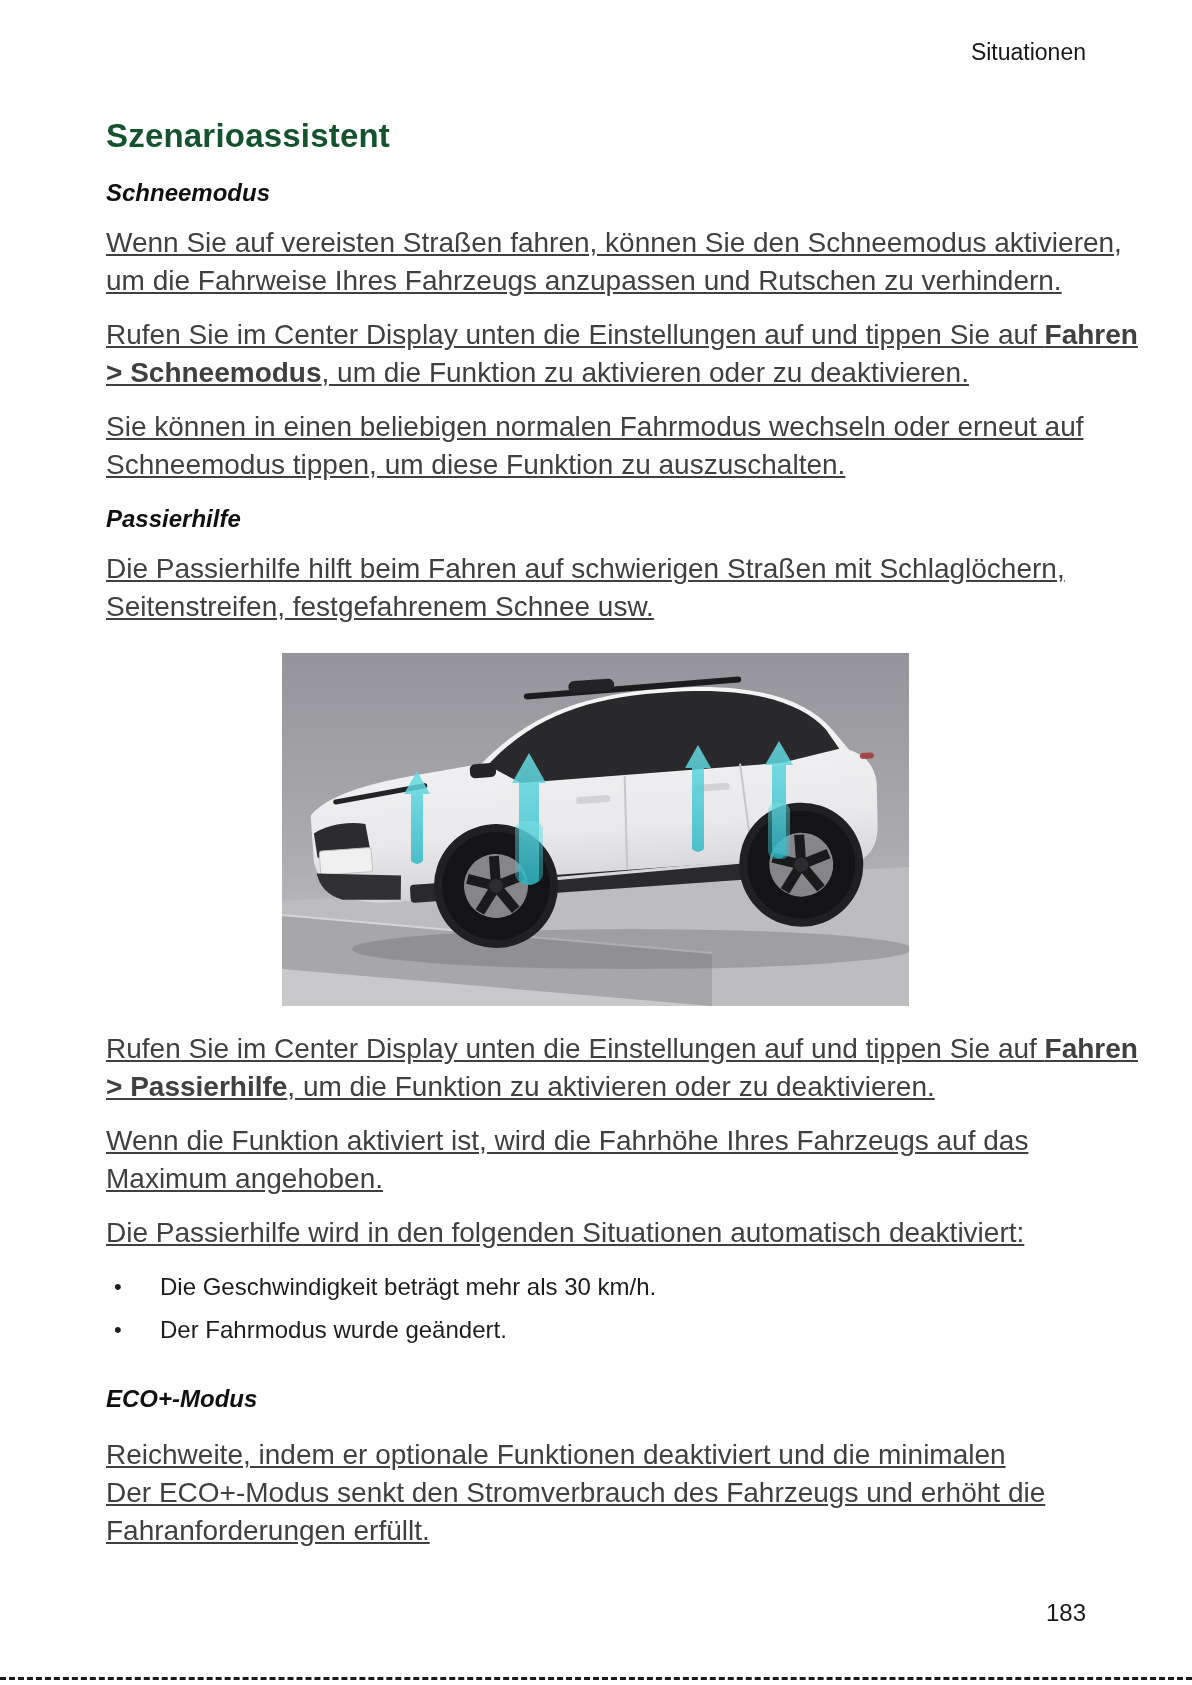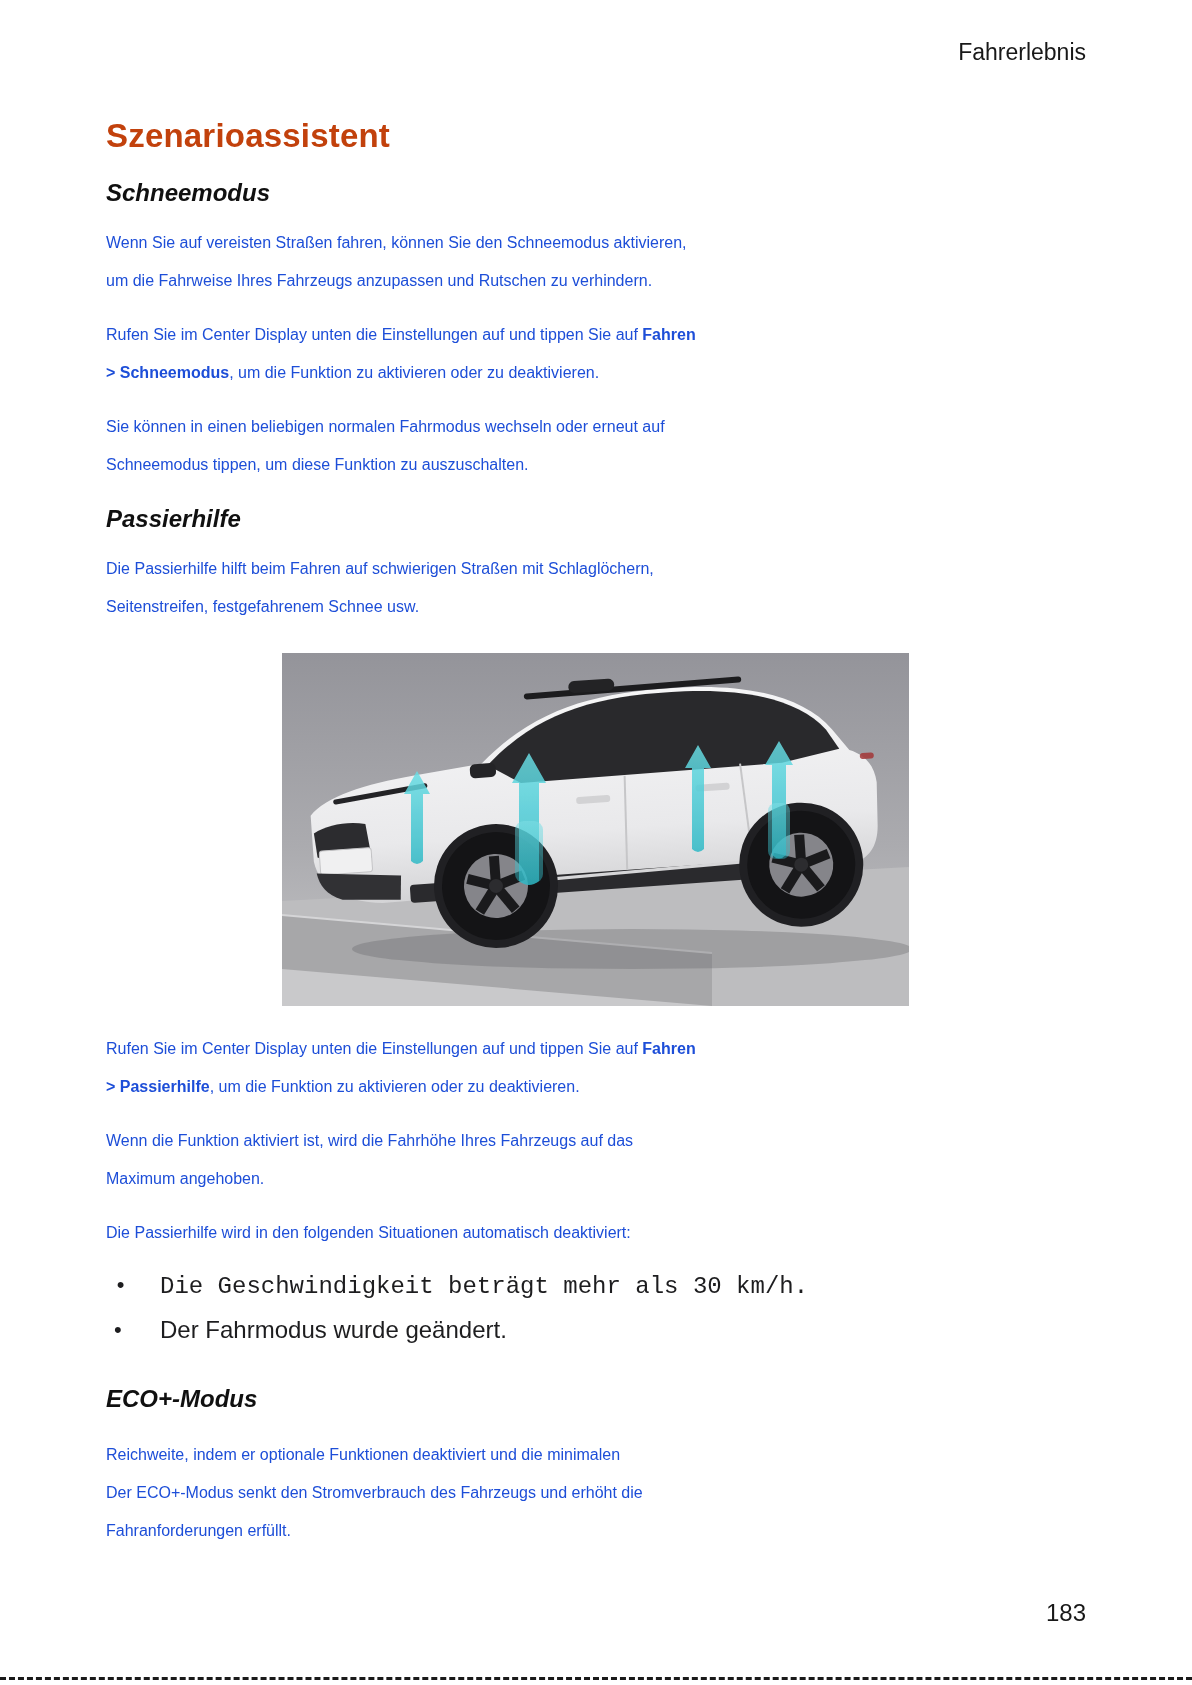--- a/index.html
+++ b/index.html
@@ -87,7 +87,7 @@
 
 <div class="content">
 
-  <p class="running-header">Fahrerlebnis</p>
+  <p class="running-header">Situationen</p>
 
   <h1 class="page-title">Szenarioassistent</h1>
 

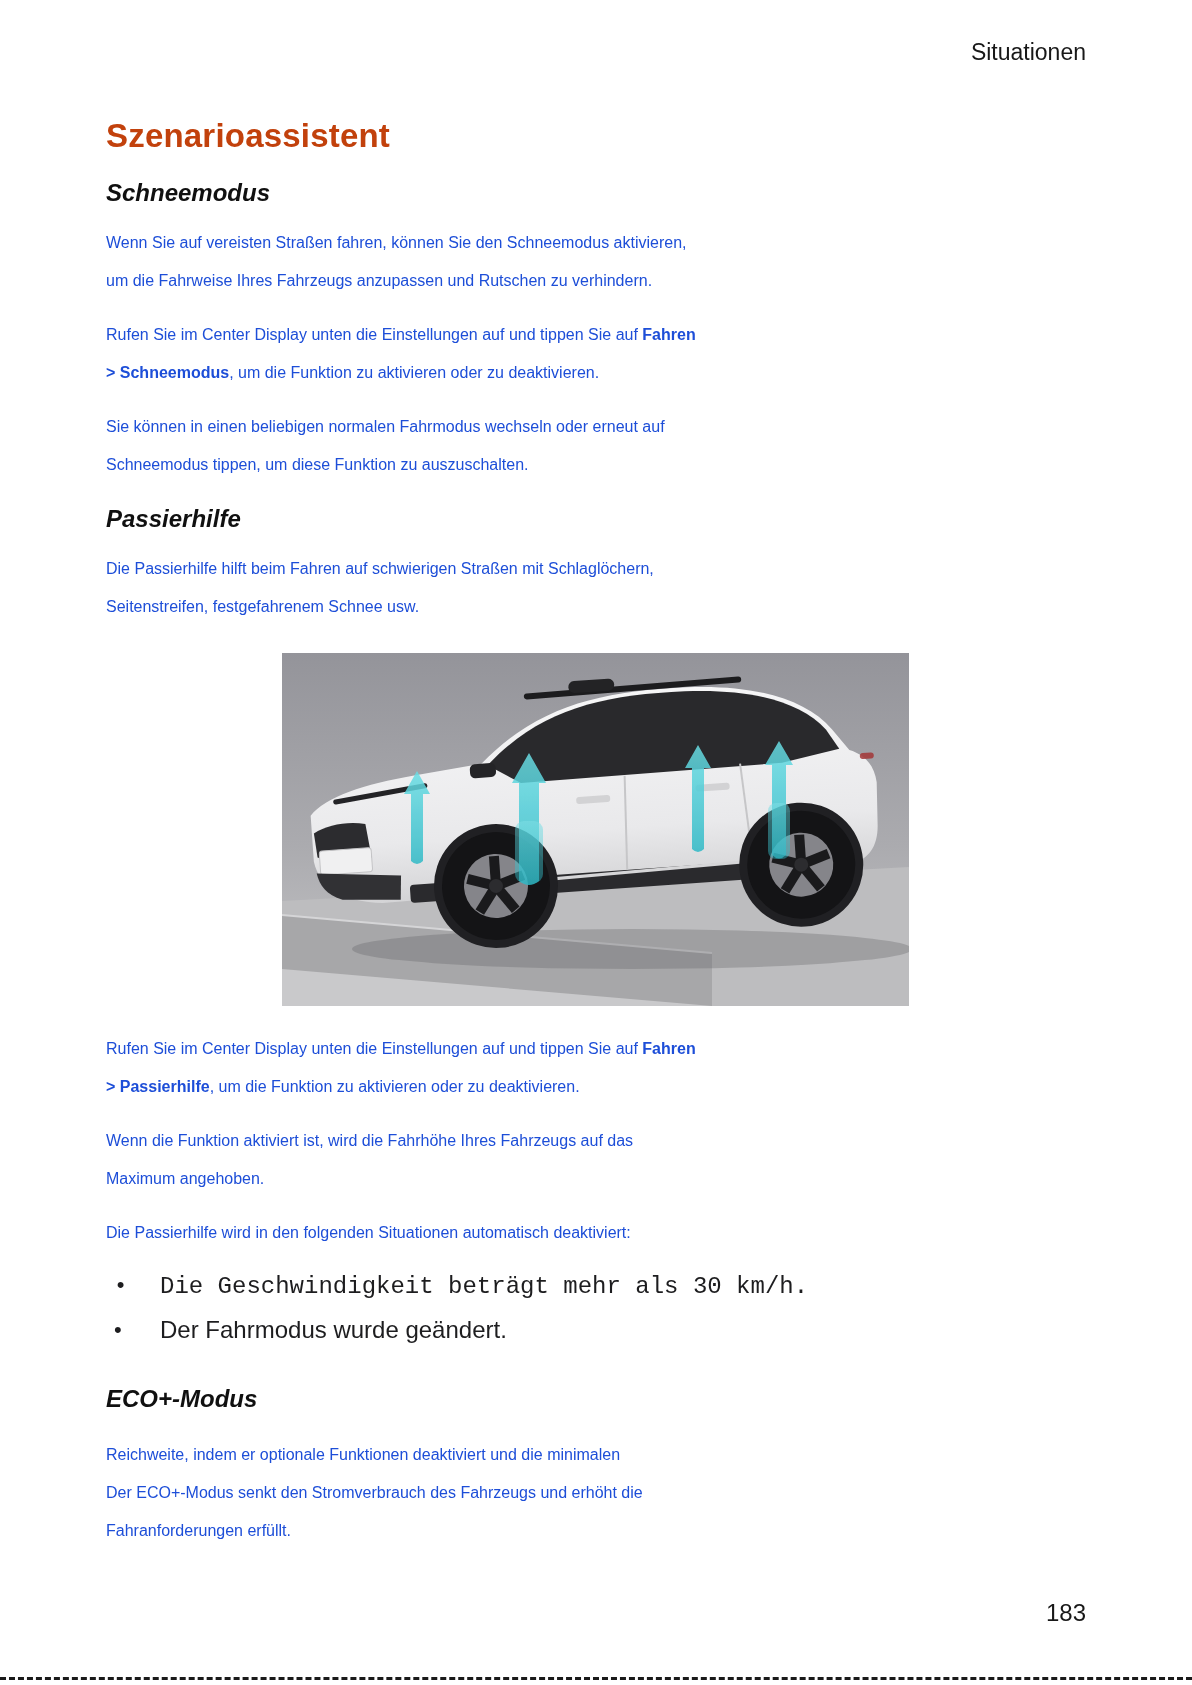--- a/index.html
+++ b/index.html
@@ -23,7 +23,7 @@
     margin:48px 0 12px;
     font-size:33px; line-height:44px;
     font-weight:700;
-    color:#c2410c;
+    color:#14532d;
     letter-spacing:.2px;
   }
   h2.sec {

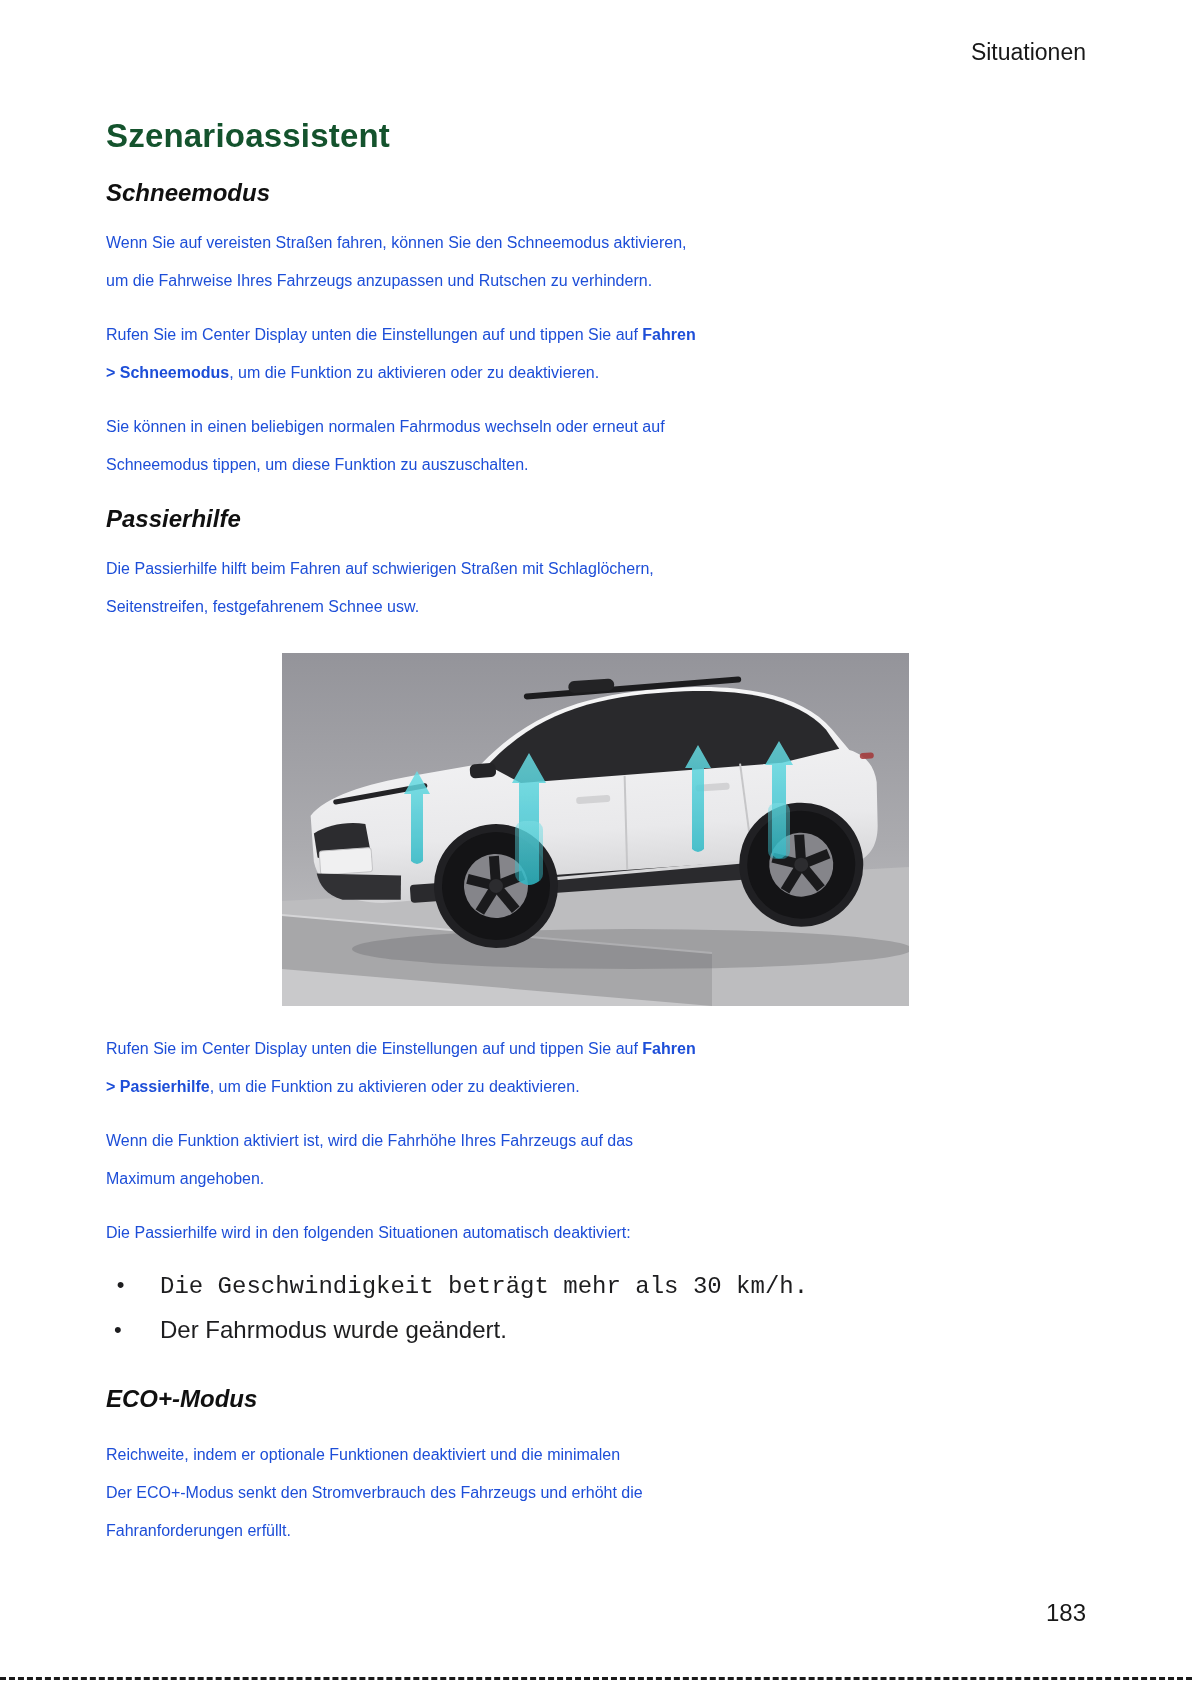--- a/index.html
+++ b/index.html
@@ -36,8 +36,8 @@
   h2.sec.eco { margin-top:35px; }
   p.body {
     margin:16px 0 0;
-    font-size:16px; line-height:38px;
-    font-weight:400; color:#1d4ed8;
+    font-size:28px; line-height:38px;
+    font-weight:400; color:#404040;text-decoration:underline;
   }
   p.body.after-img { margin-top:24px; }
   p.body.eco-p { margin-top:22px; }

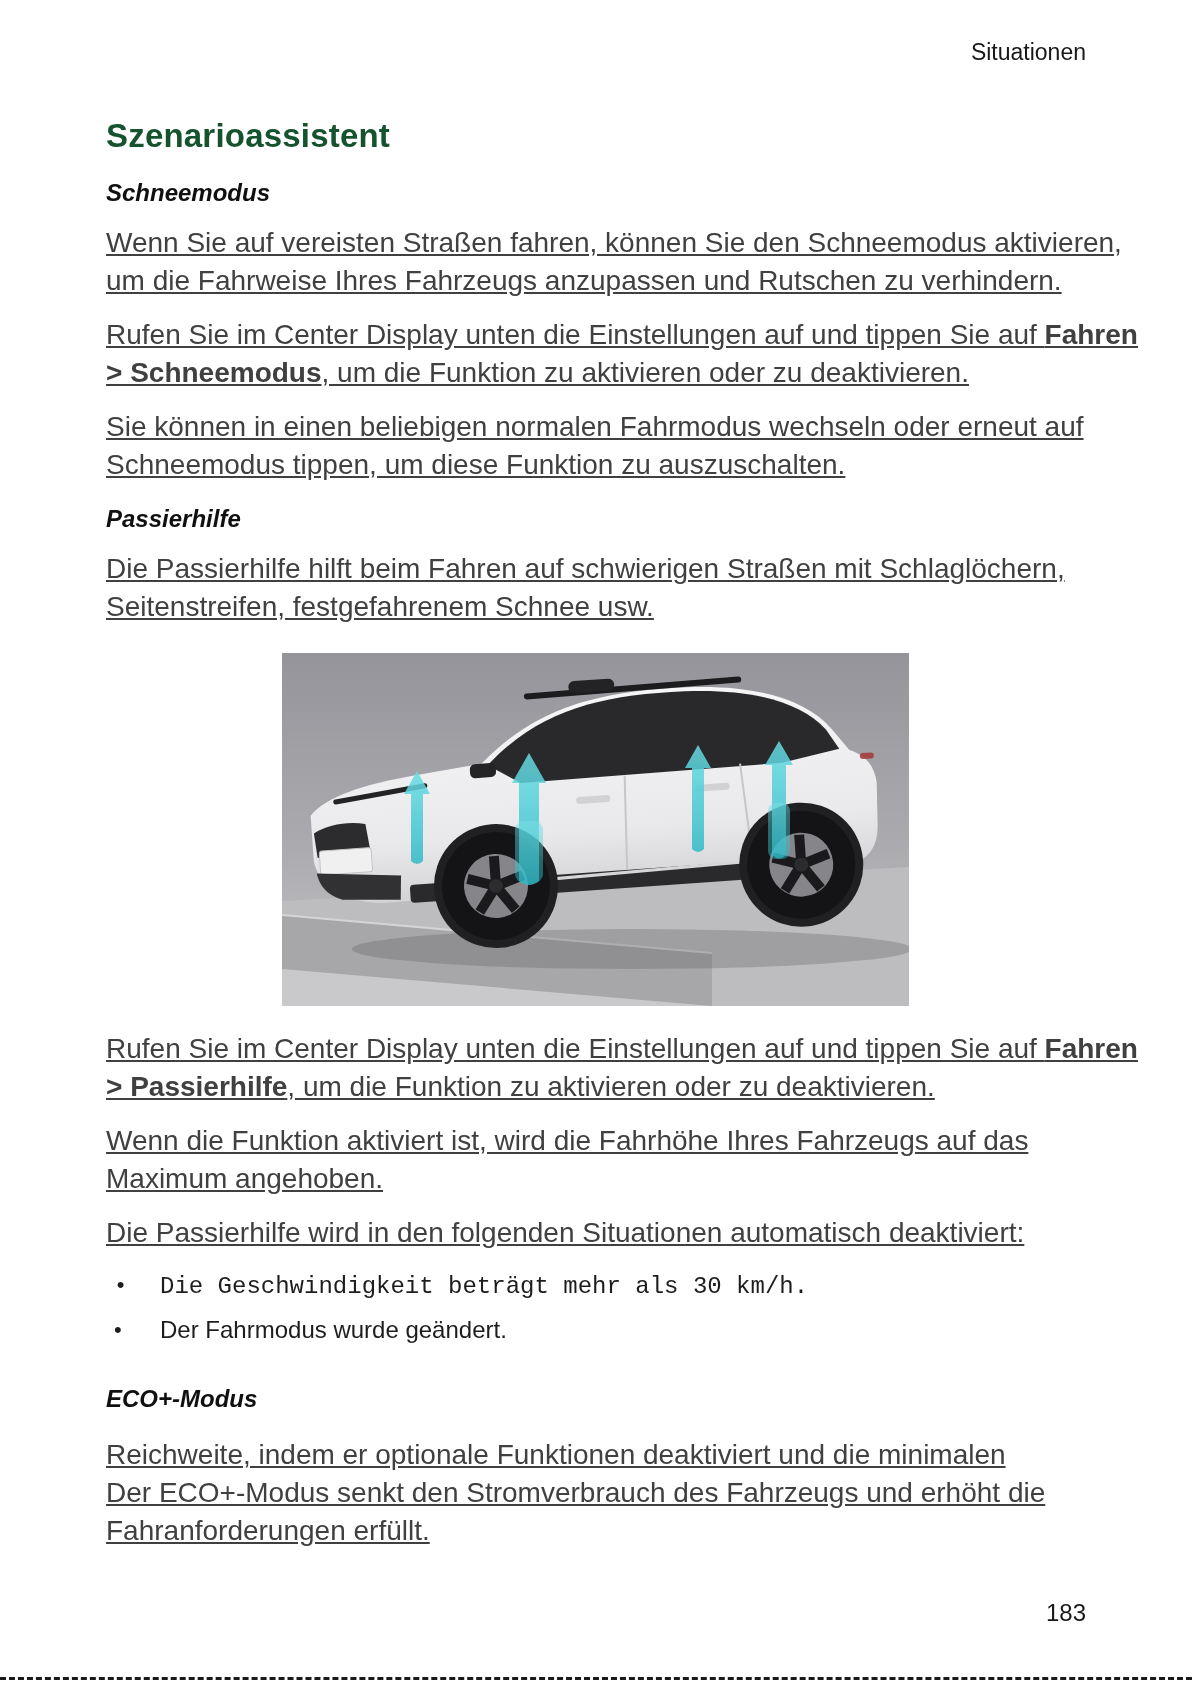--- a/index.html
+++ b/index.html
@@ -56,7 +56,7 @@
     margin-top:5px;
     white-space:nowrap;
   }
-  ul.plain li:first-child { margin-top:8px;font-family:Liberation Mono, monospace; }
+  ul.plain li:first-child { margin-top:8px; }
   ul.plain li::before {
     content:"\2022";
     position:absolute; left:8px; top:0;

